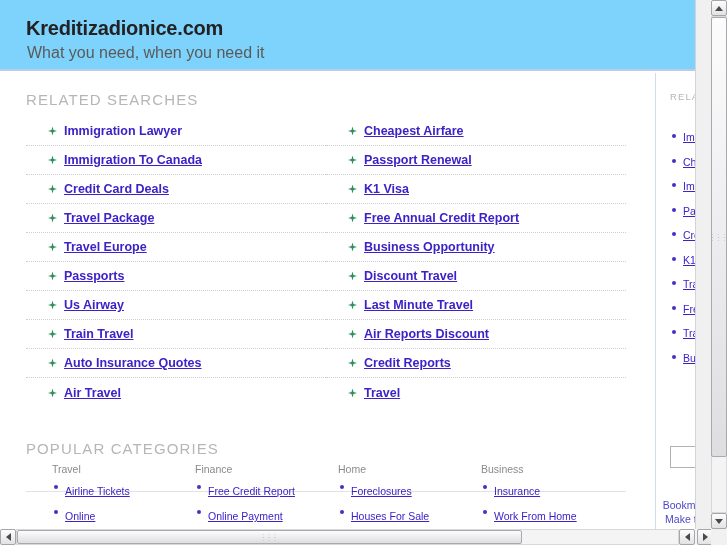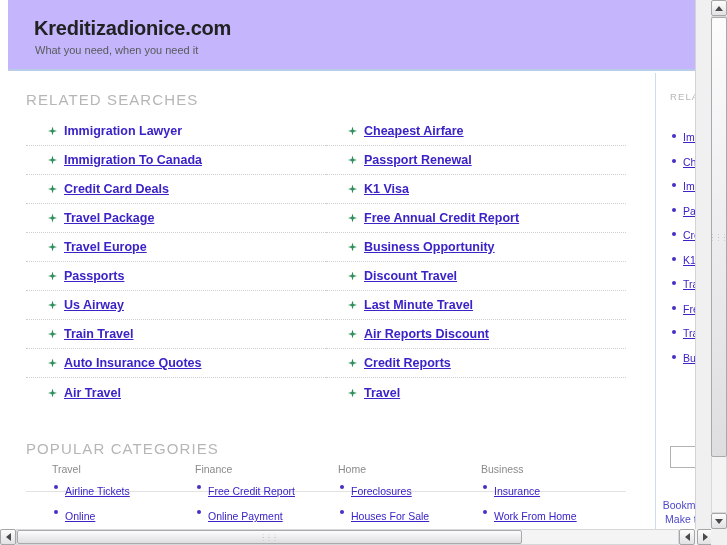--- a/index.html
+++ b/index.html
@@ -43,10 +43,10 @@
   
   .site-header {
     position: absolute;
-    left: 8px; top: 0;
+    left: 0; top: 0;
     width: 711px;
     height: 71px;
-    background: #c4b5fd;
+    background: #7dd3fc;
     border-bottom: 2px solid #b9ccea;
   }
   .site-title {

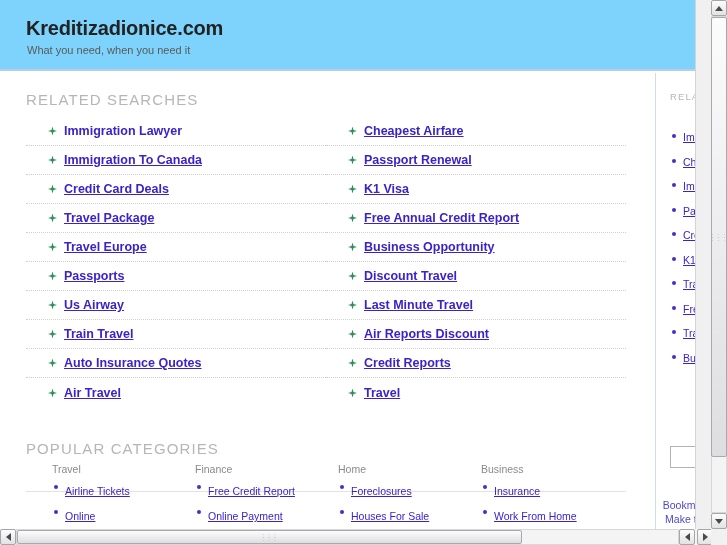--- a/index.html
+++ b/index.html
@@ -61,7 +61,7 @@
   .site-tagline {
     position: absolute;
     left: 27px; top: 44px;
-    font-size: 11px;
+    font-size: 16px;
     color: #5a5a5a;
     white-space: nowrap;
   }

